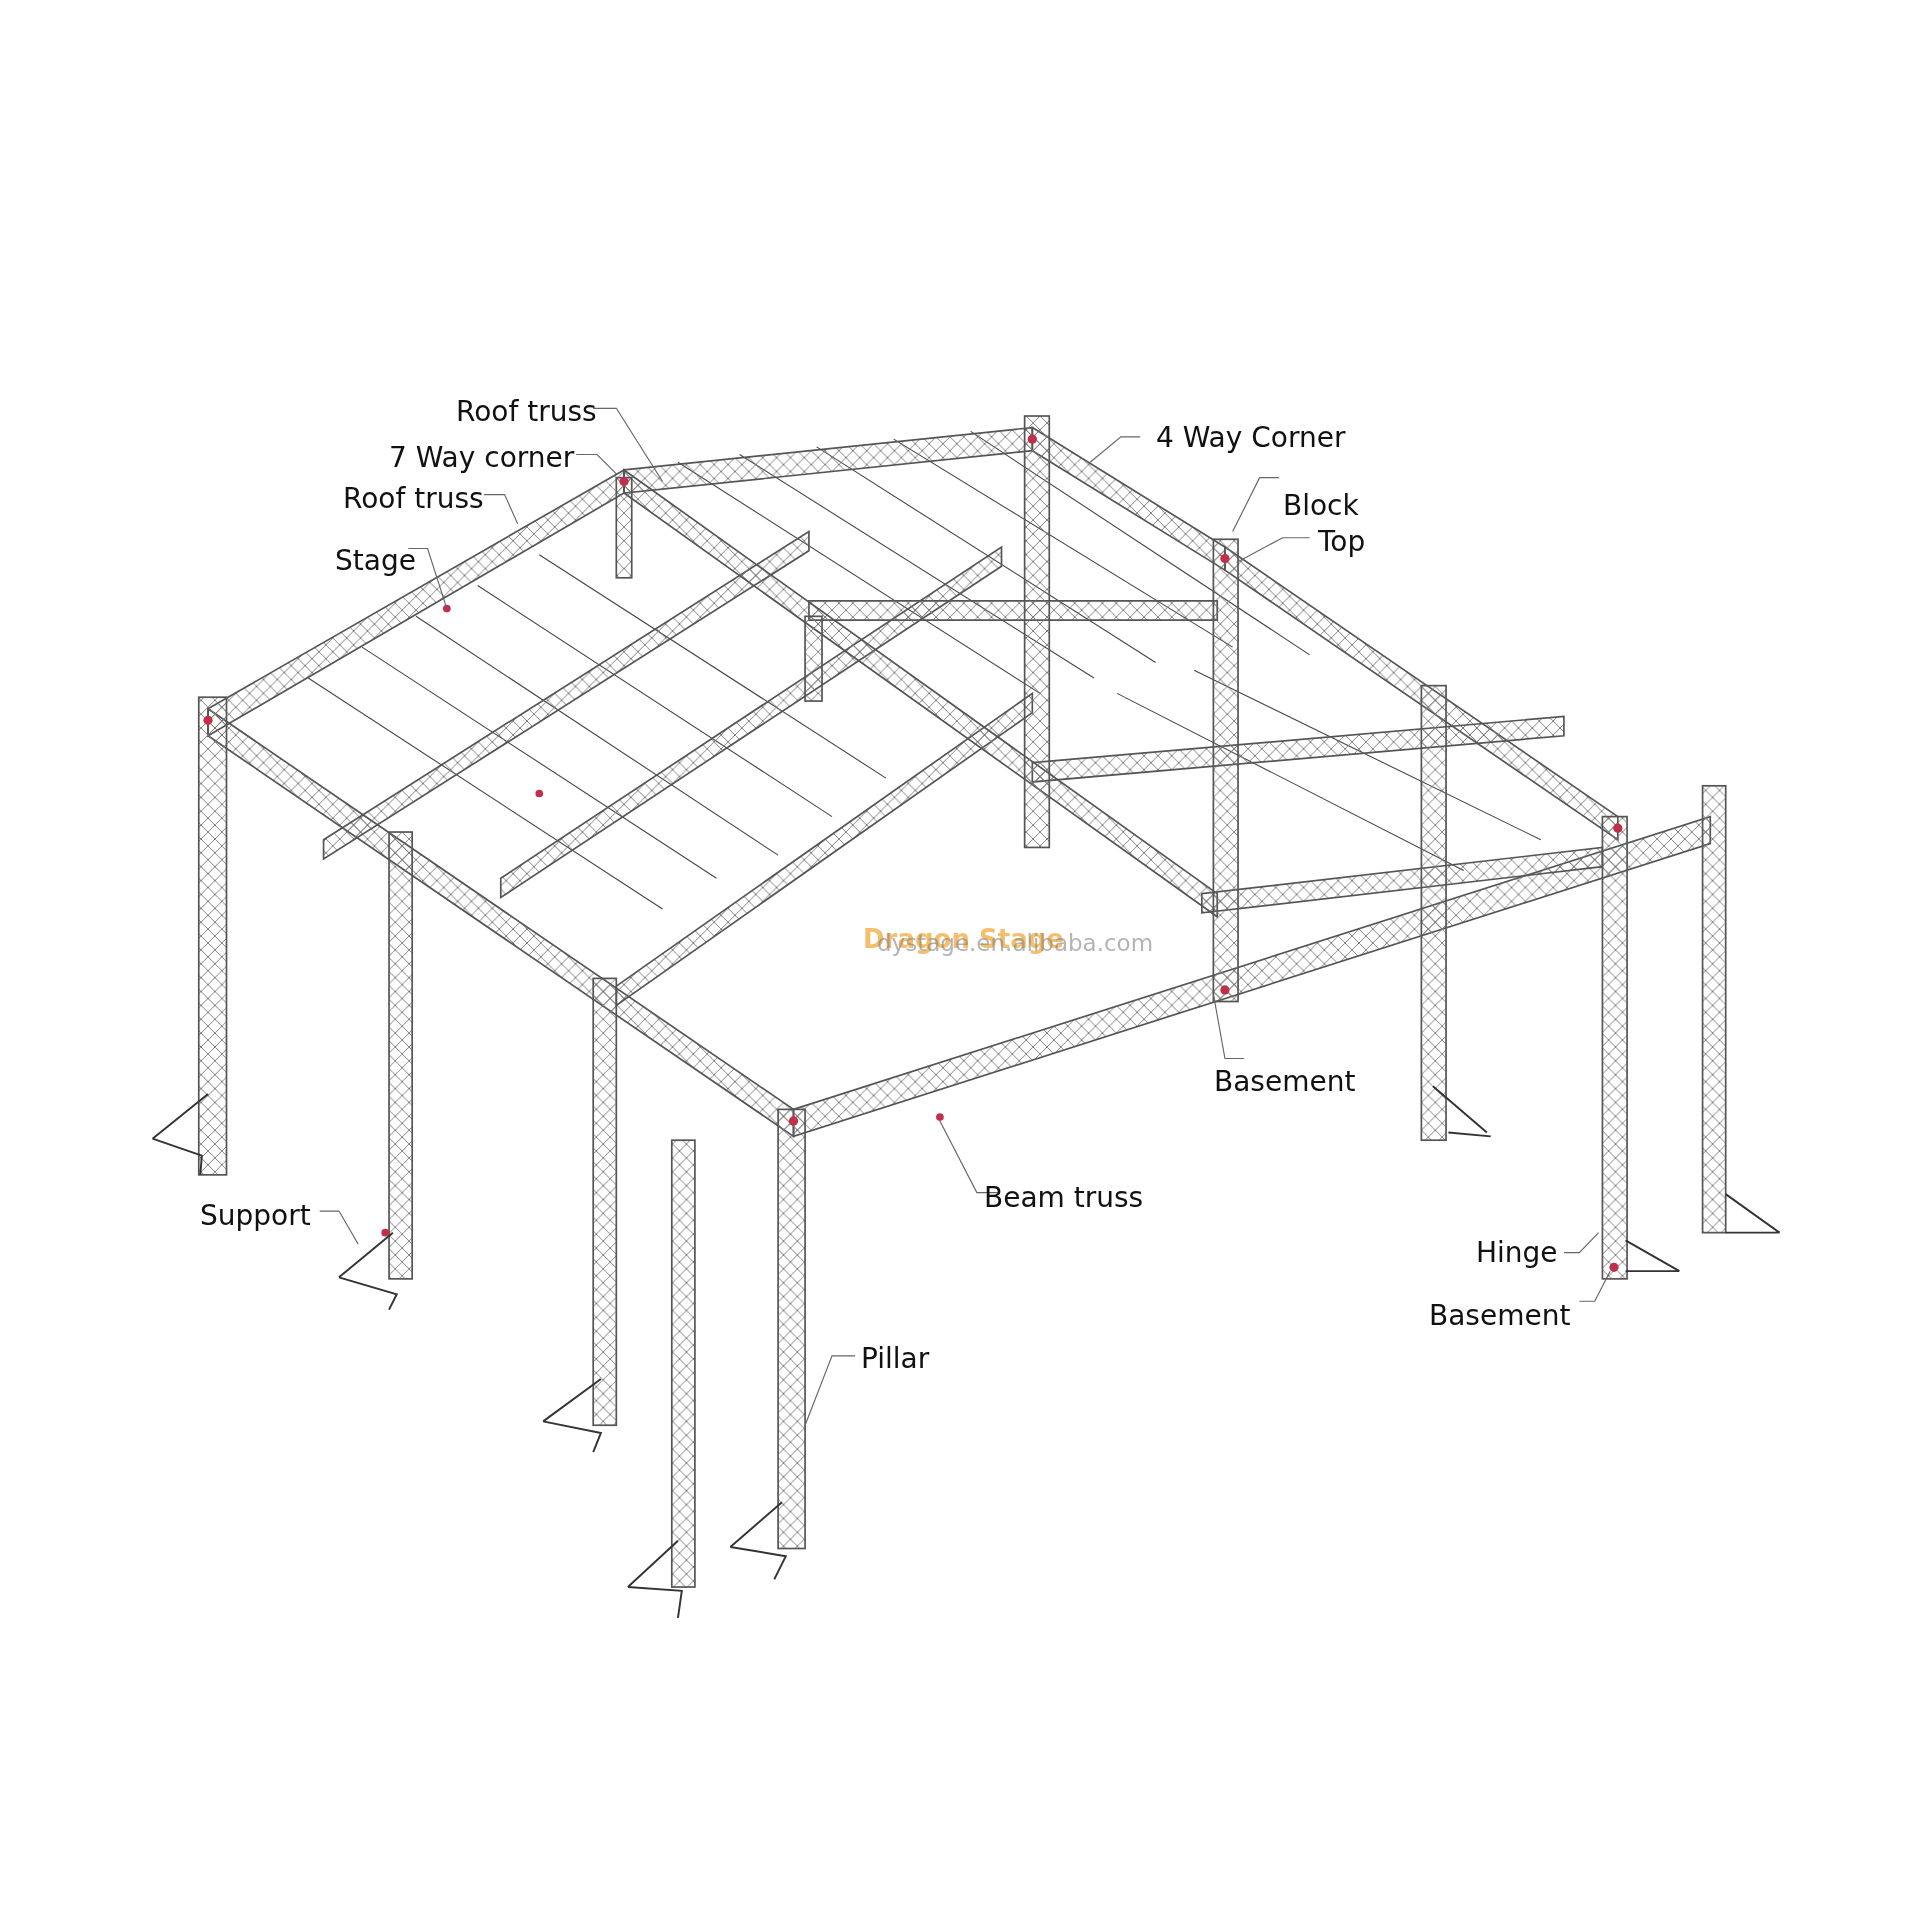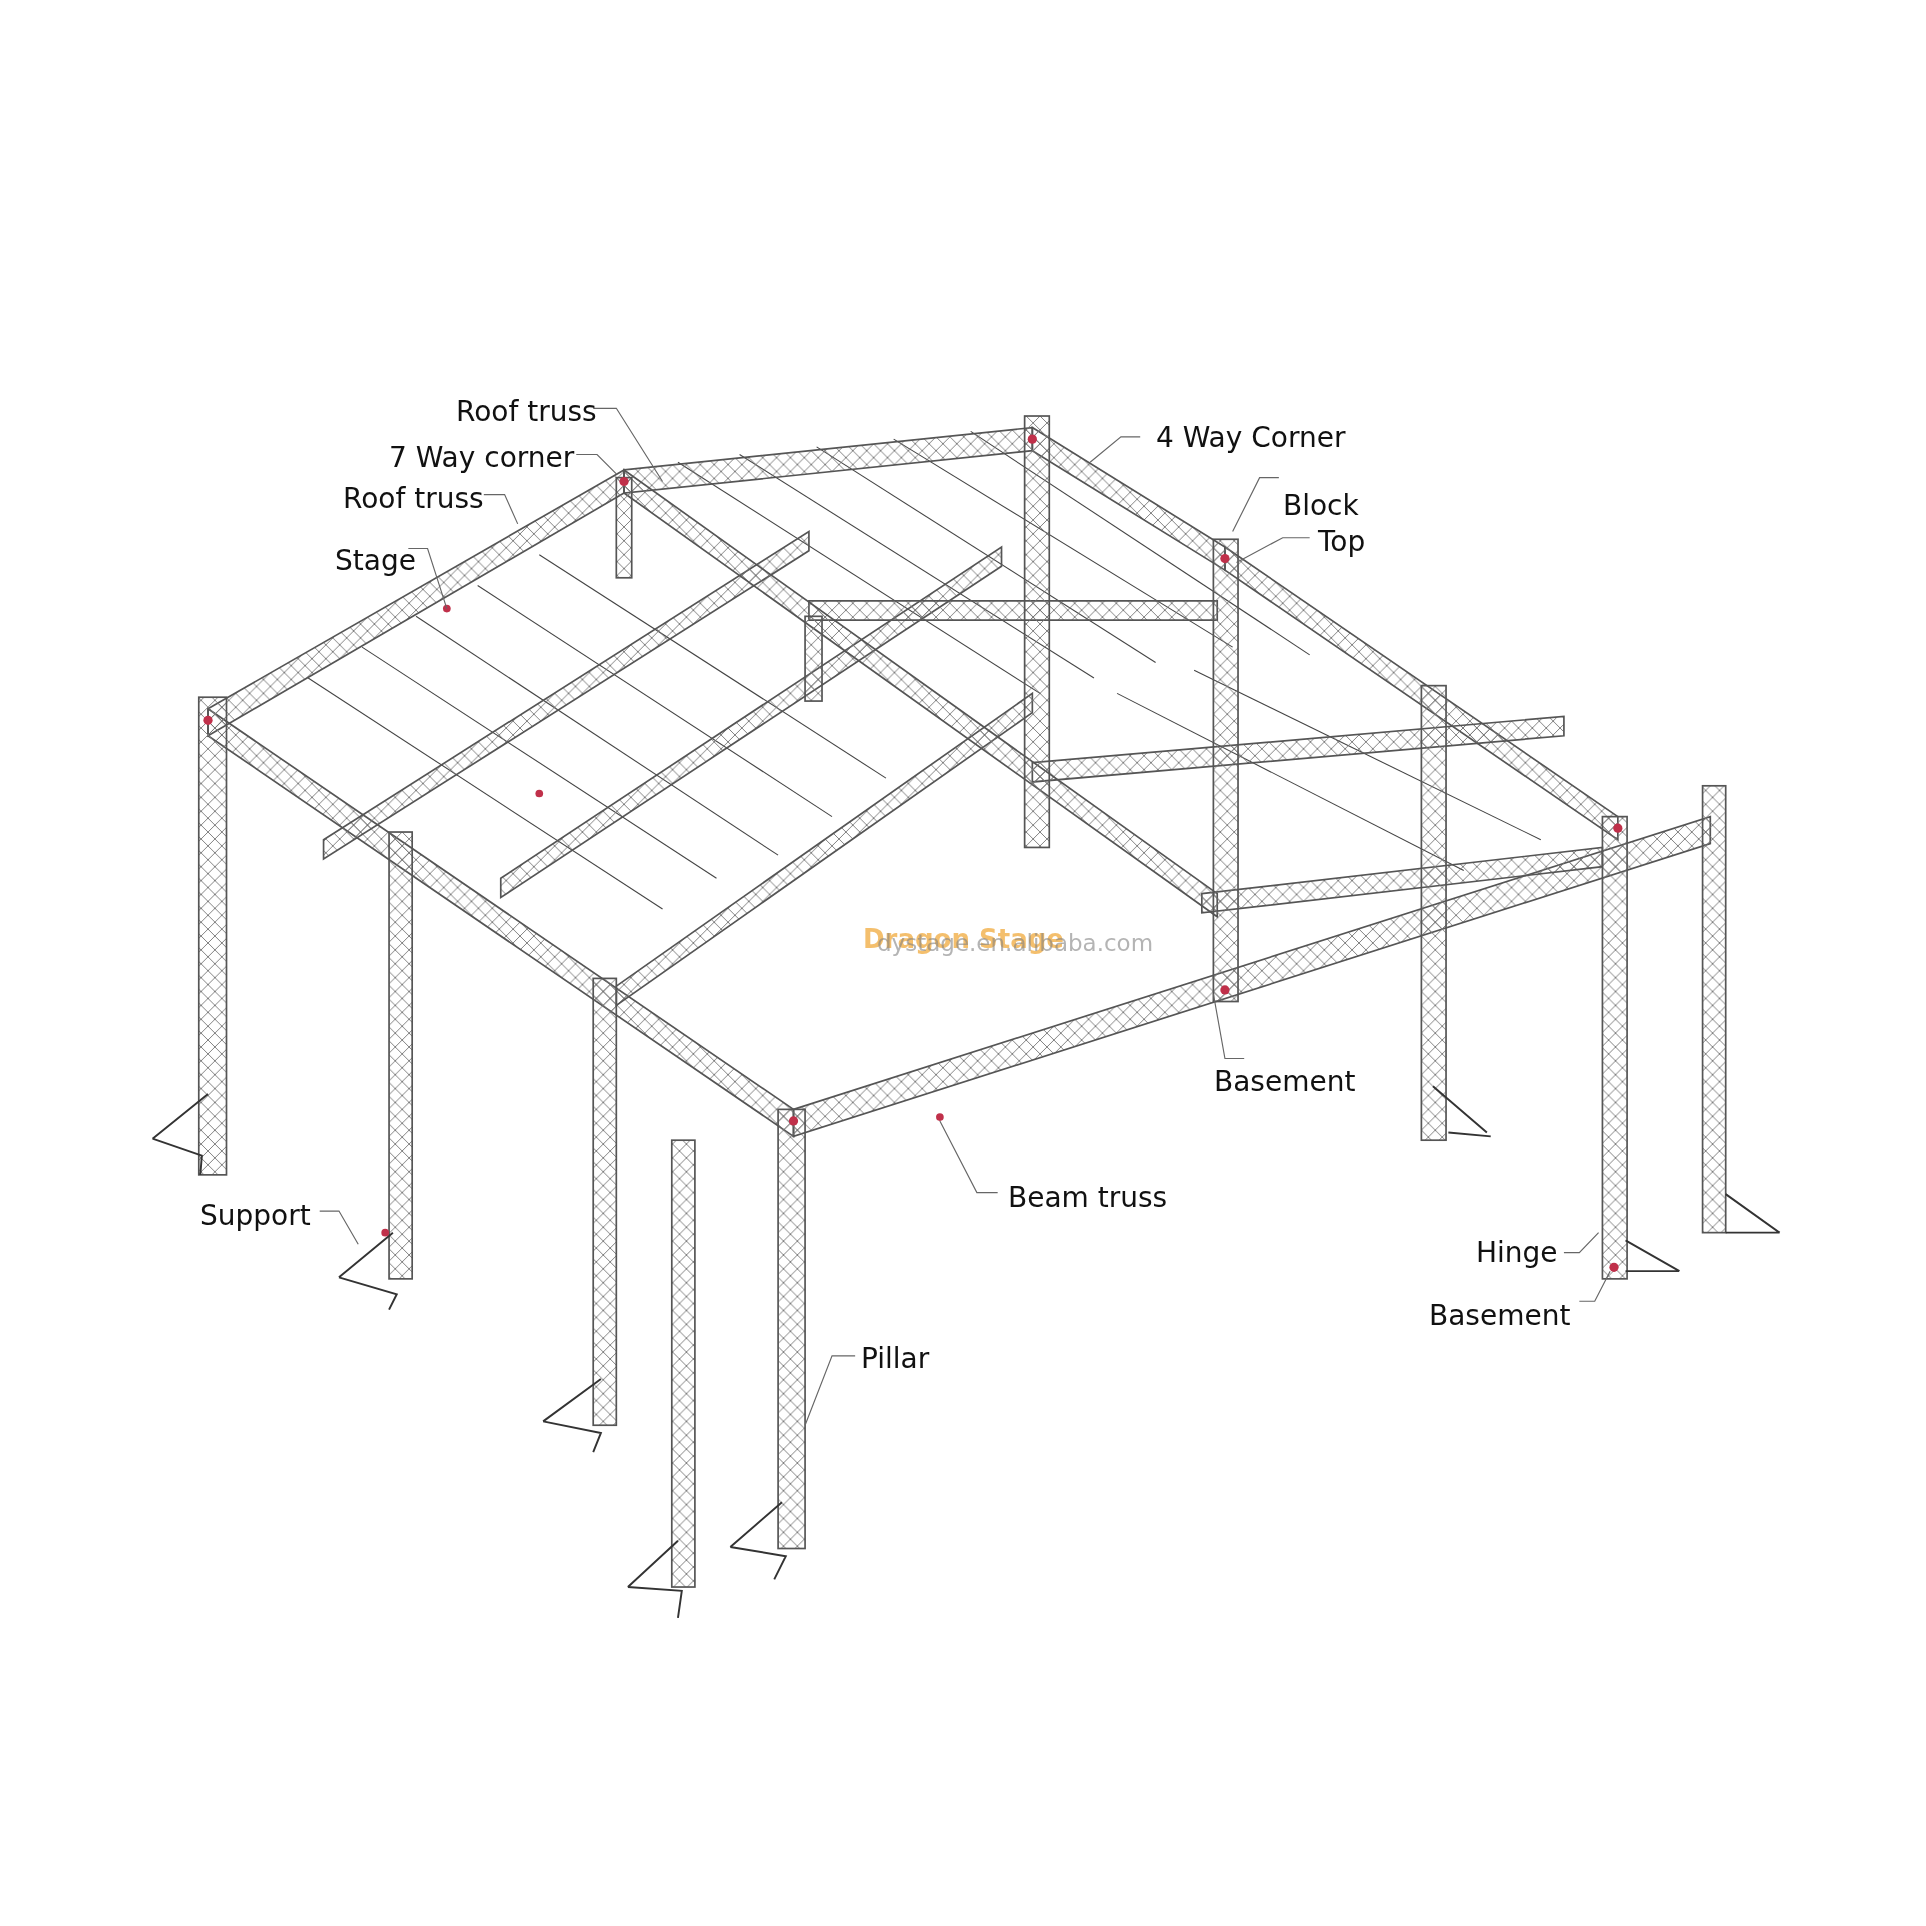--- a/index.html
+++ b/index.html
@@ -125,7 +125,7 @@
 <div class="label" style="left:1283px;top:492px">Block</div>
 <div class="label" style="left:1318px;top:528px">Top</div>
 <div class="label" style="left:1214px;top:1068px">Basement</div>
-<div class="label" style="left:1008px;top:1184px">Beam truss</div>
+<div class="label" style="left:984px;top:1184px">Beam truss</div>
 <div class="label" style="left:200px;top:1202px">Support</div>
 <div class="label" style="left:1476px;top:1239px">Hinge</div>
 <div class="label" style="left:1429px;top:1302px">Basement</div>

